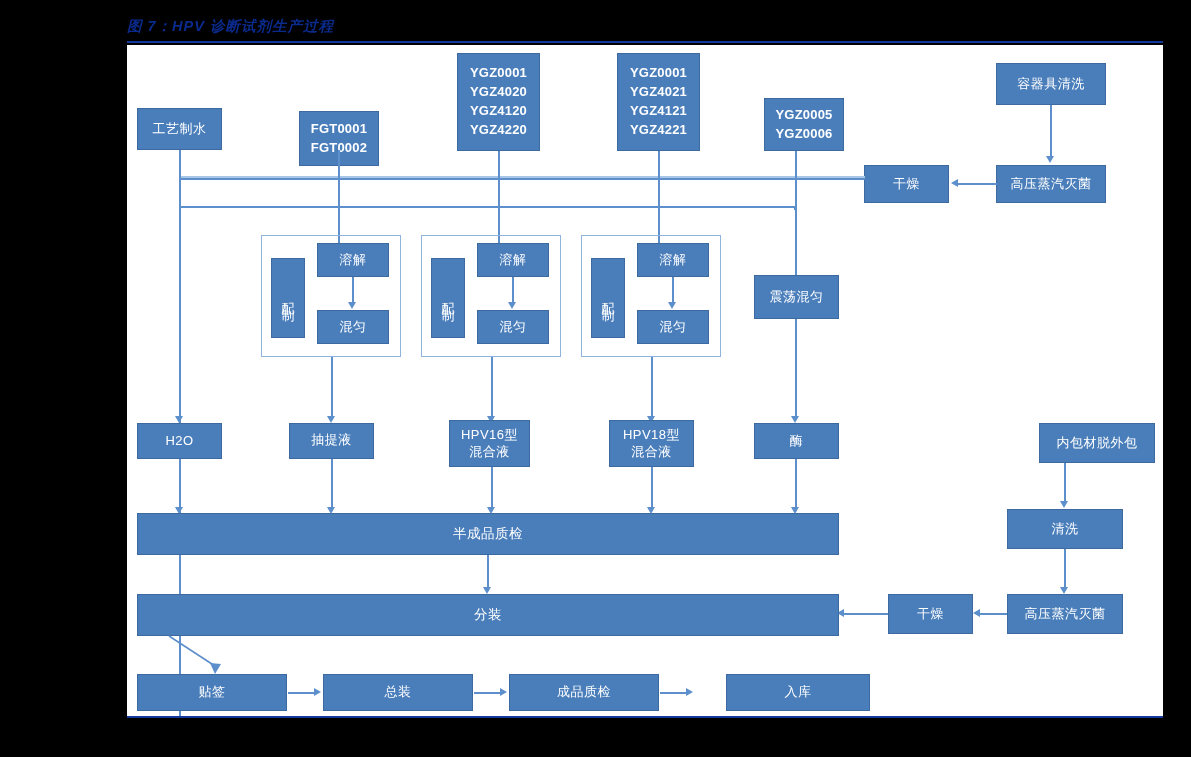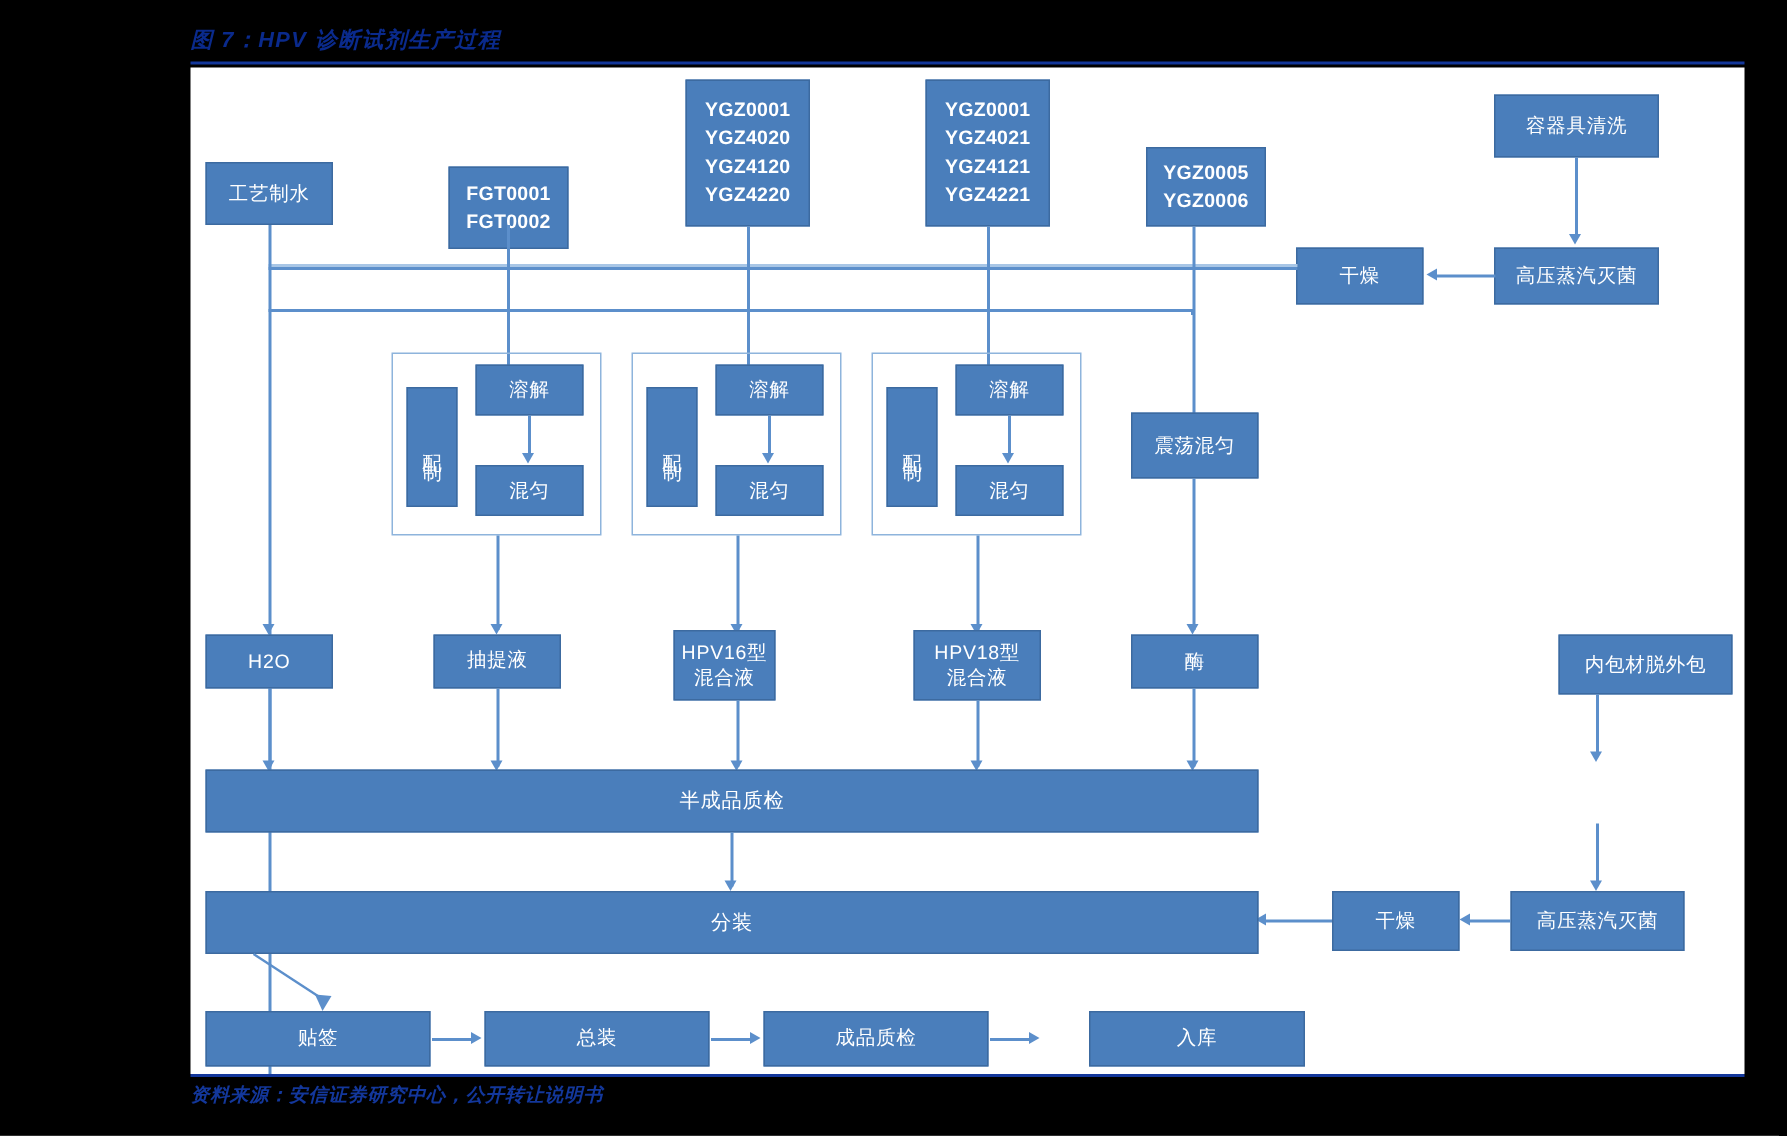--- a/index.html
+++ b/index.html
@@ -224,7 +224,7 @@
 
     <div class="node" style="left:10px; top:378px; width:85px; height:36px;">H2O</div>
     <div class="node" style="left:162px; top:378px; width:85px; height:36px;font-family:Liberation Mono, monospace;">抽提液</div>
-    <div class="node" style="left:322px; top:375px; width:68px; height:47px;text-align:center;">HPV16型
+    <div class="node" style="left:322px; top:375px; width:81px; height:47px;text-align:center;">HPV16型
 混合液</div>
     <div class="node" style="left:482px; top:375px; width:85px; height:47px;">HPV18型
 混合液</div>

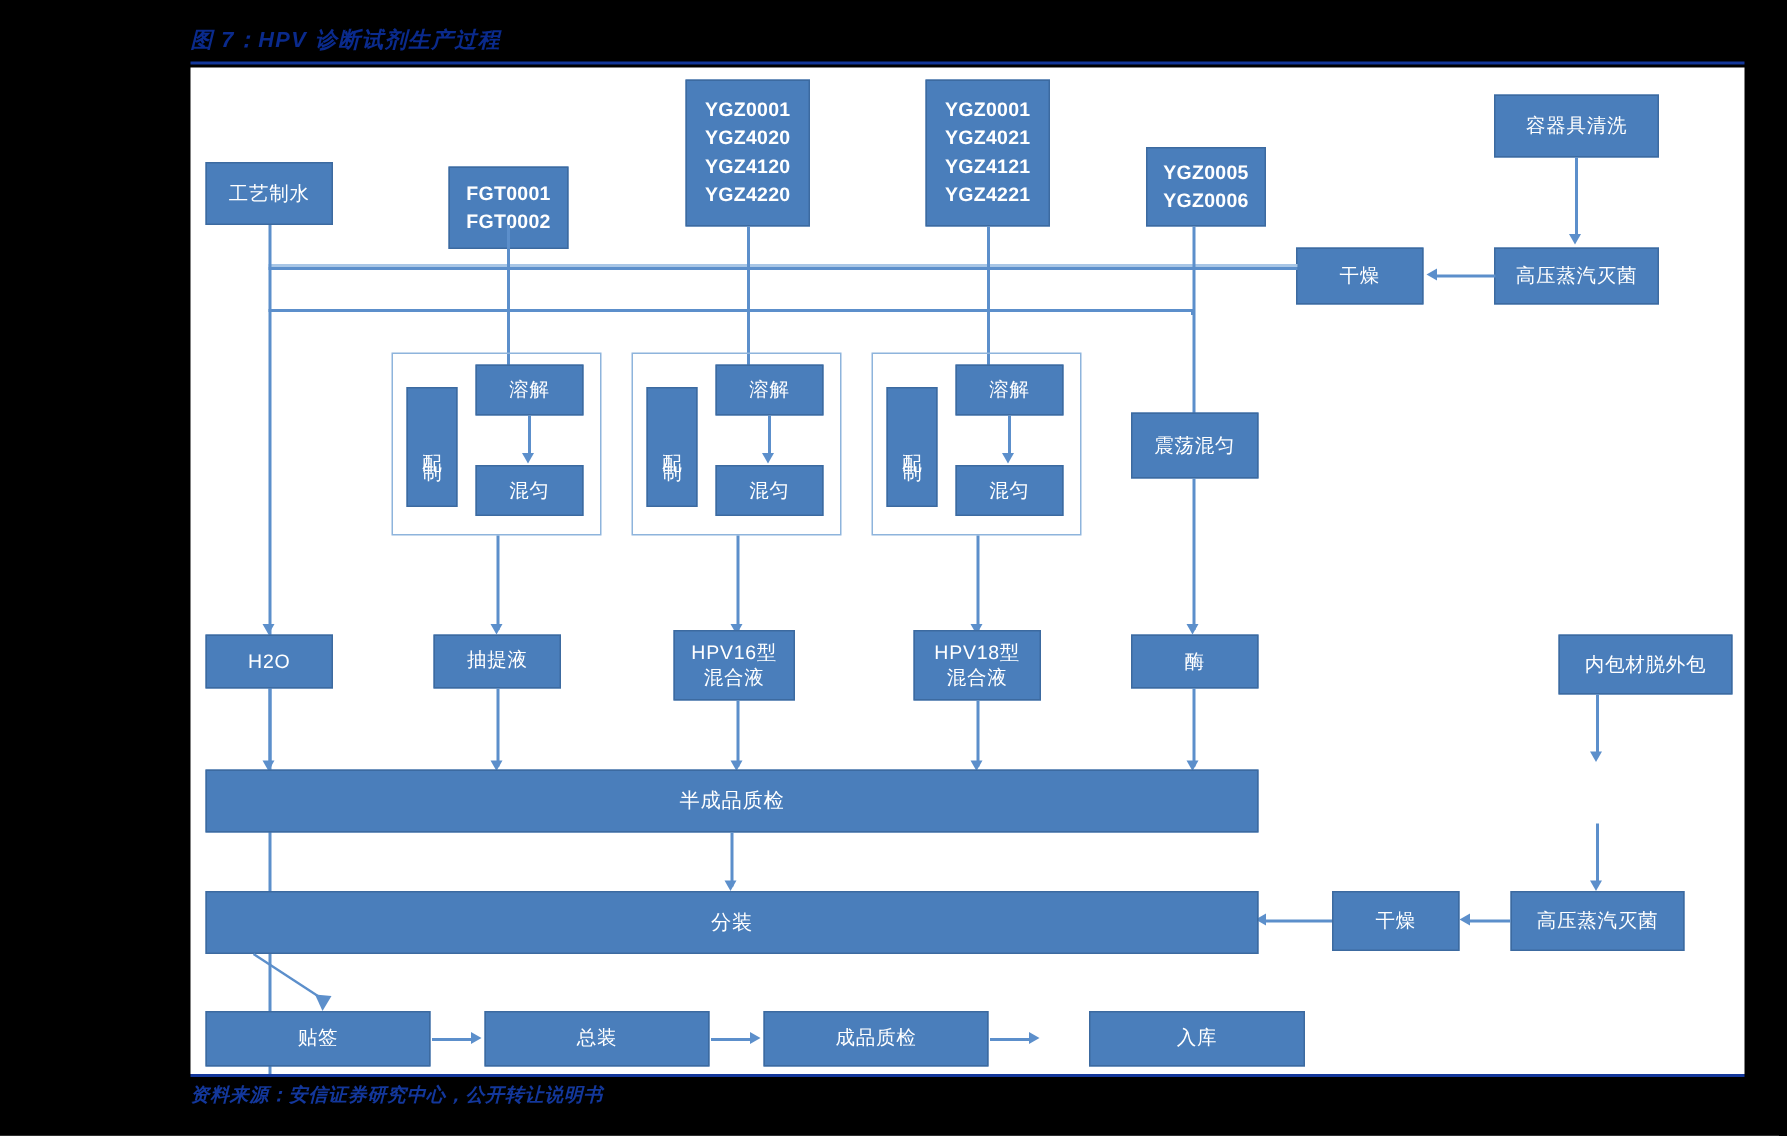--- a/index.html
+++ b/index.html
@@ -251,6 +251,7 @@
     <div class="ln v" style="left:937px; top:418px; height:41px;"></div>
     <div class="arw down" style="left:933px; top:456px;"></div>
 
+    <div class="node" style="left:880px; top:464px; width:116px; height:40px;">清洗</div>
     <div class="ln v" style="left:937px; top:504px; height:41px;"></div>
     <div class="arw down" style="left:933px; top:542px;"></div>
 

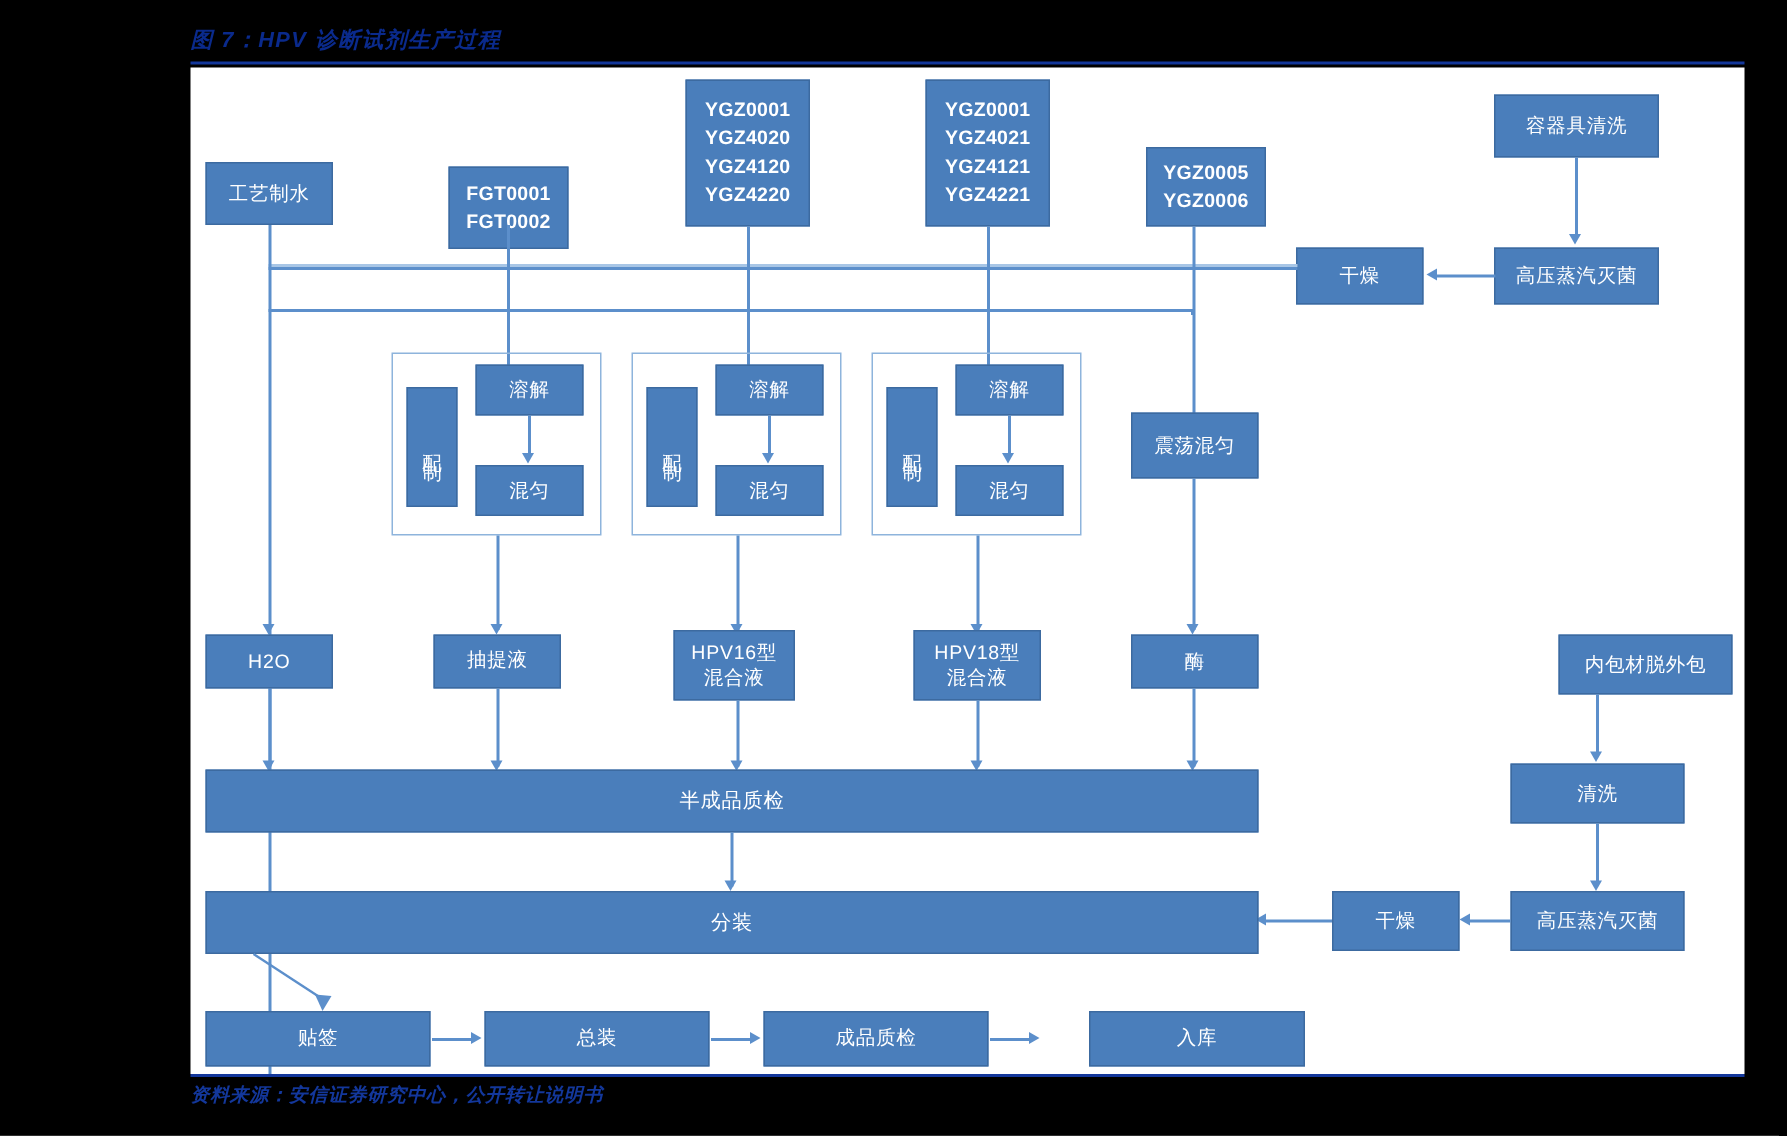--- a/index.html
+++ b/index.html
@@ -294,7 +294,6 @@
   </div>
 
   <div id="source-rule"></div>
-  <div id="fig-source">资料来源：安信证券研究中心，公开转让说明书</div>
 
 </div>
 

